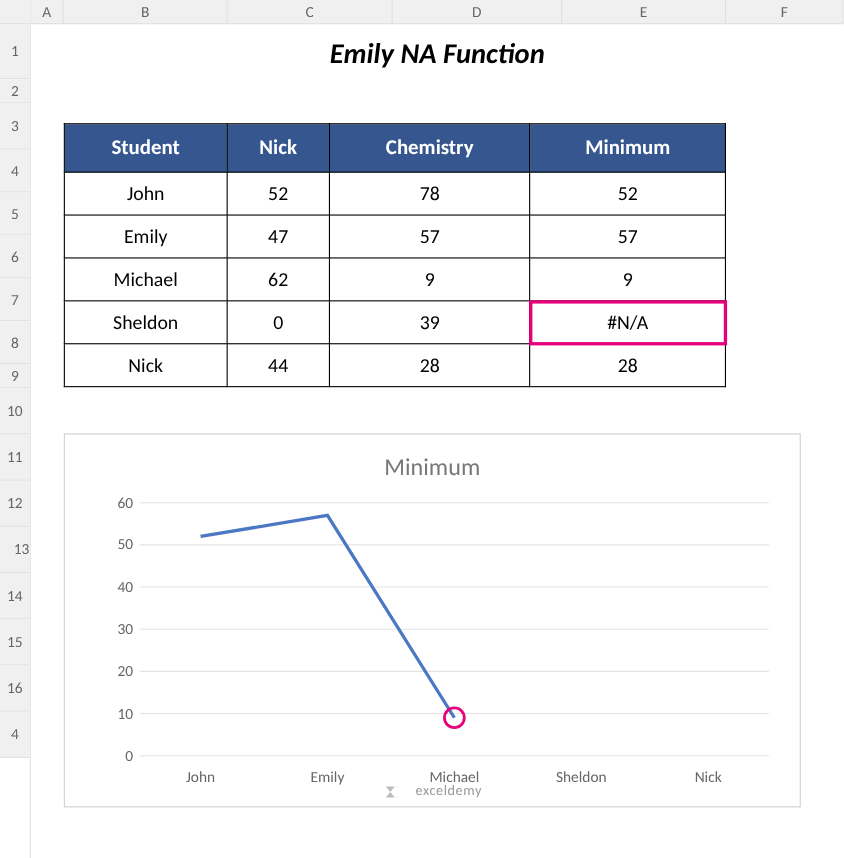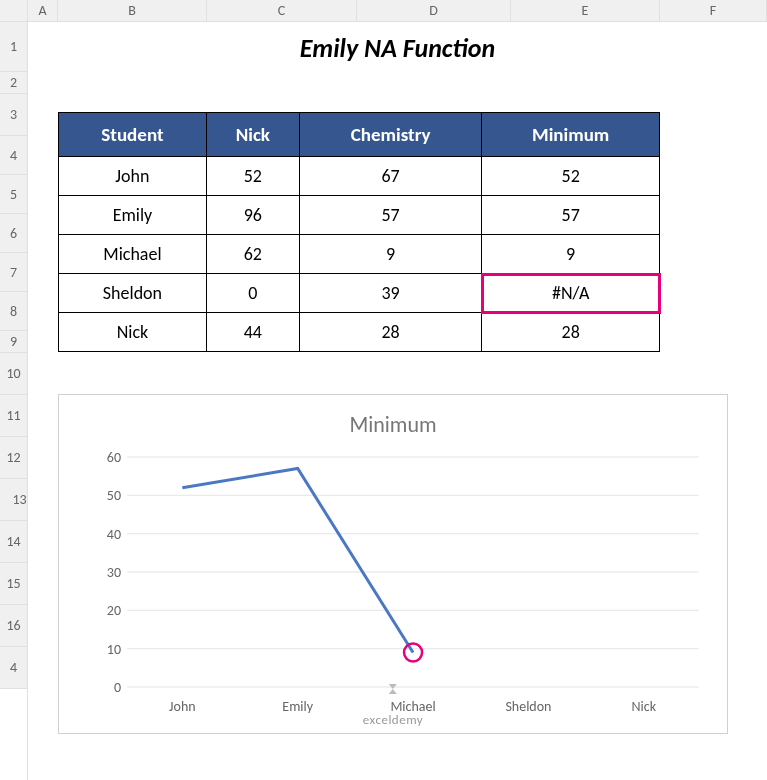--- a/index.html
+++ b/index.html
@@ -186,7 +186,7 @@
             <tr>
               <td>John</td>
               <td>52</td>
-              <td>67</td>
+              <td>78</td>
               <td>52</td>
             </tr>
             <tr>

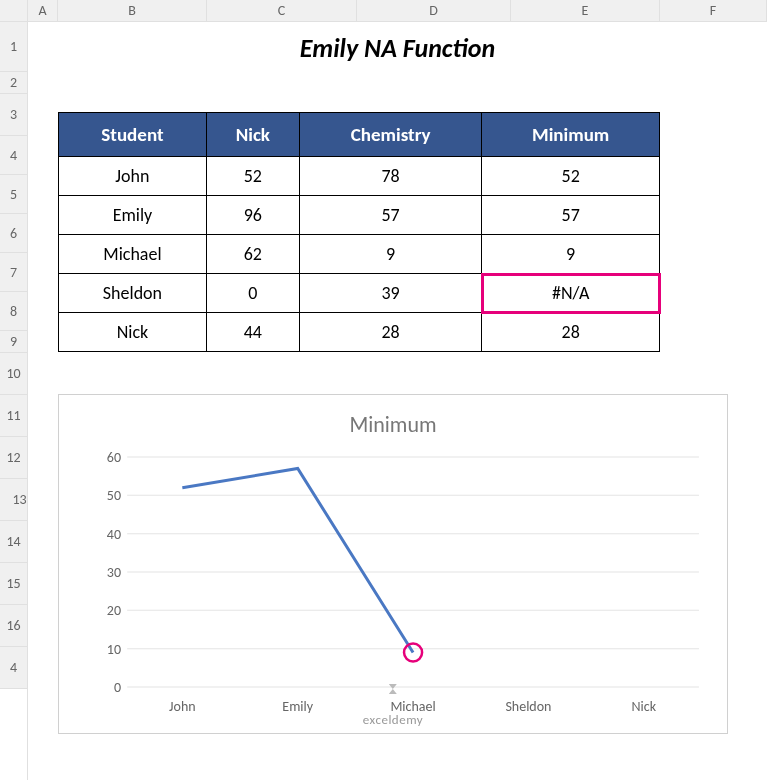--- a/index.html
+++ b/index.html
@@ -191,7 +191,7 @@
             </tr>
             <tr>
               <td>Emily</td>
-              <td>96</td>
+              <td>47</td>
               <td>57</td>
               <td>57</td>
             </tr>

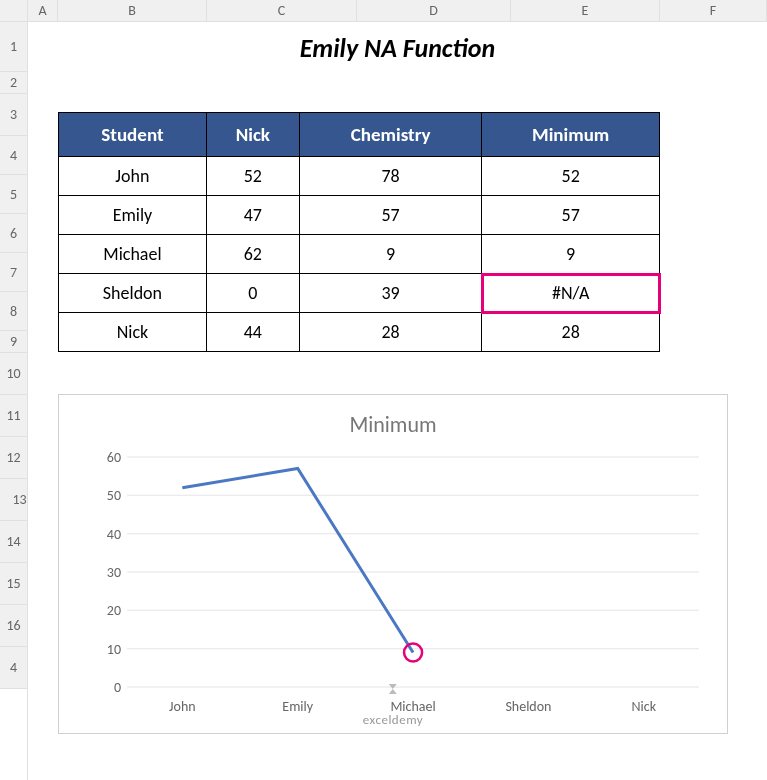--- a/index.html
+++ b/index.html
@@ -131,7 +131,6 @@
       display: flex;
       align-items: center;
       gap: 16px;
-      flex-direction: column;
     }
   </style>
 </head>

